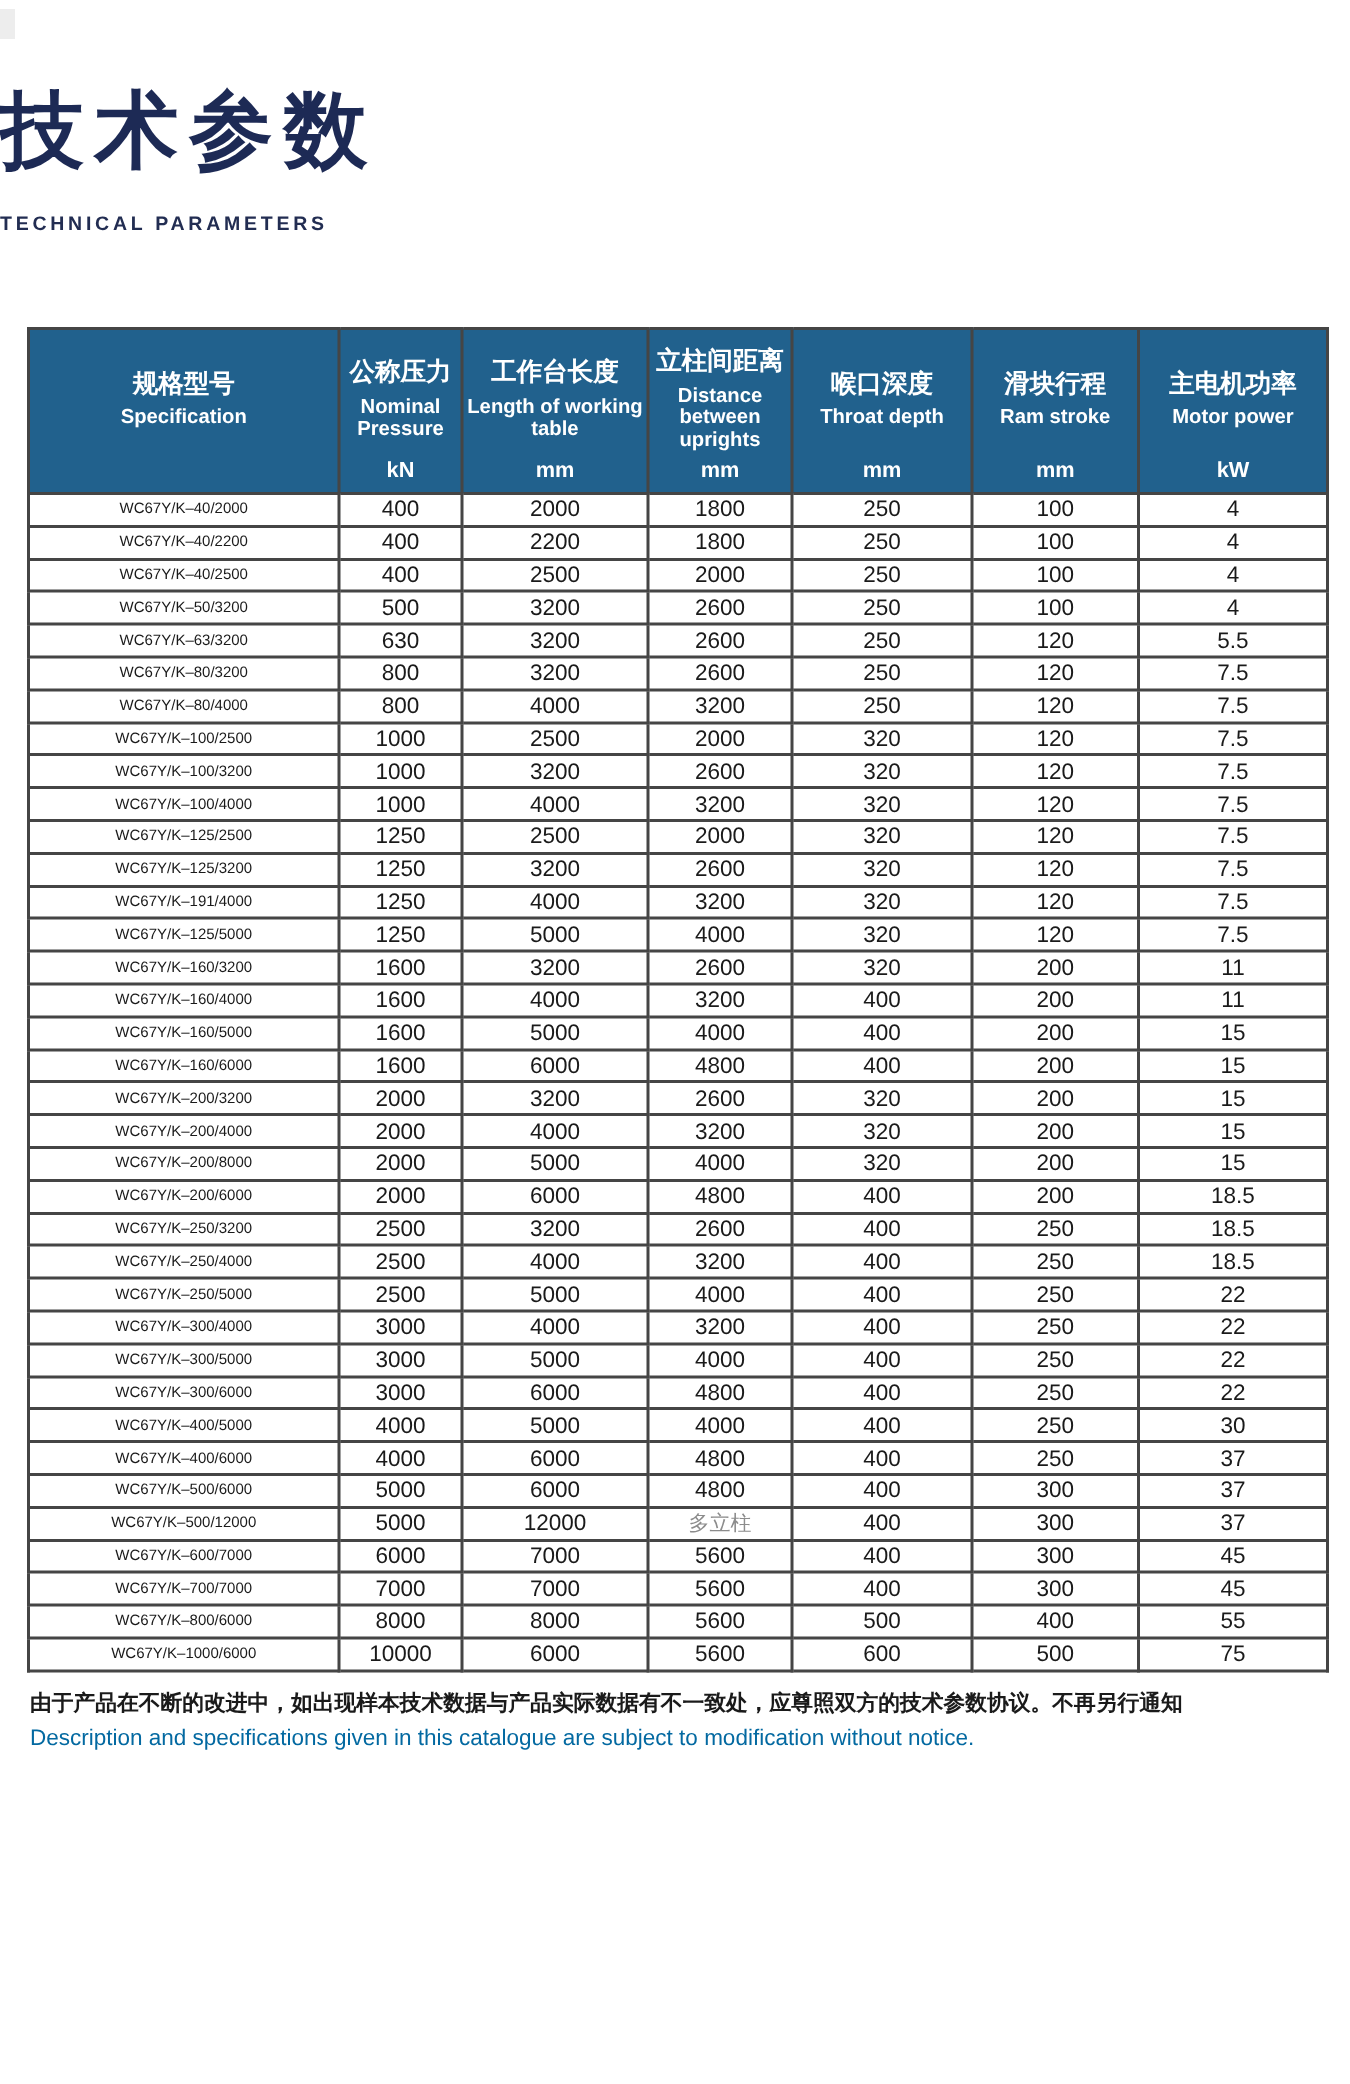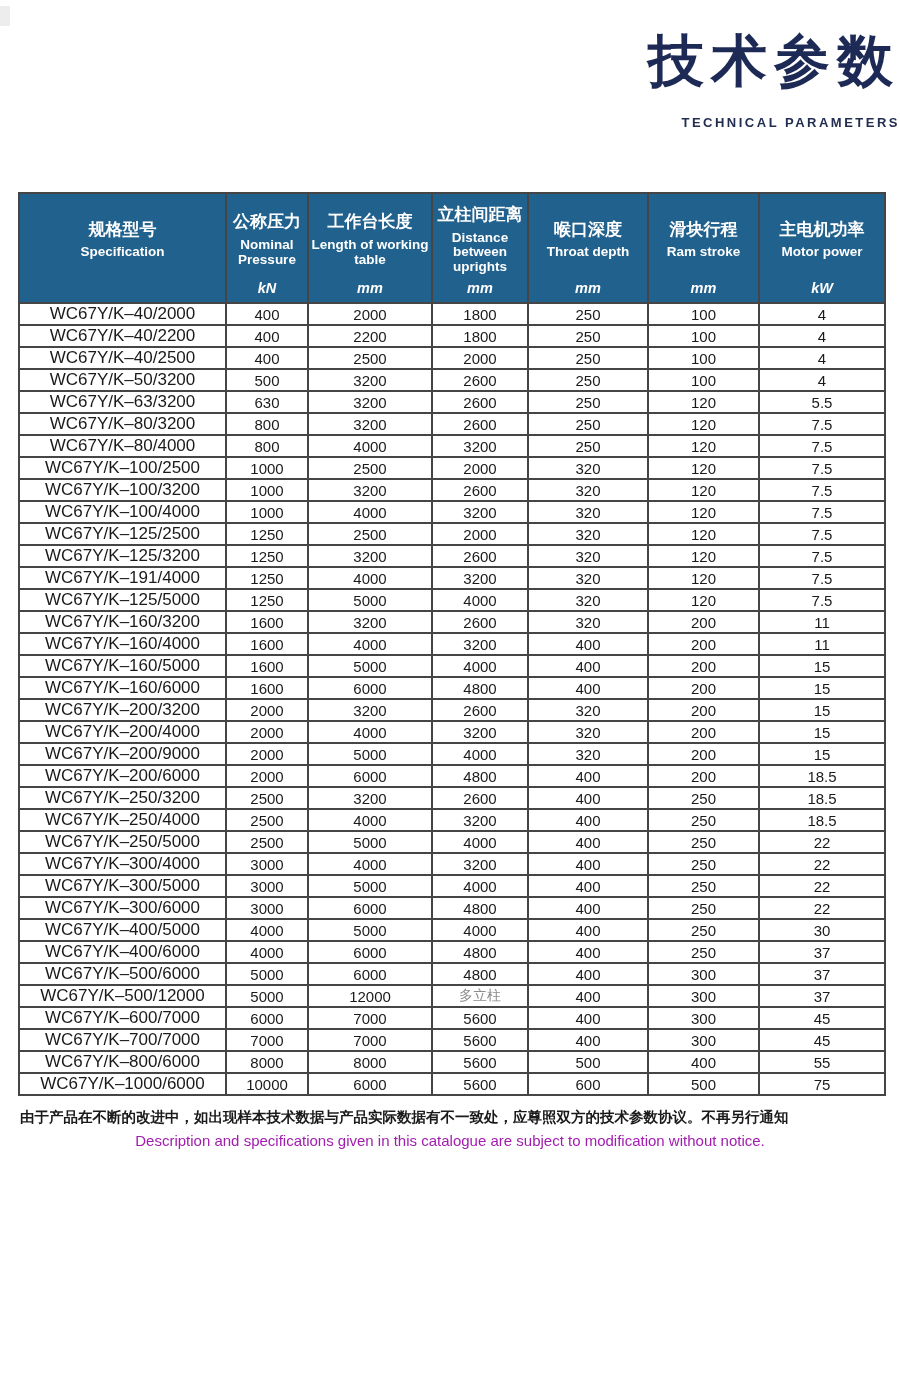--- a/index.html
+++ b/index.html
@@ -22,8 +22,8 @@
     position:absolute;left:0;top:6px;width:10px;height:20px;background:#ededed;
   }
   .title-block{
-    padding-top:24px;
-    text-align:right;
+    padding-top:50px;
+    text-align:left;
   }
   .page-title{
     margin:0;

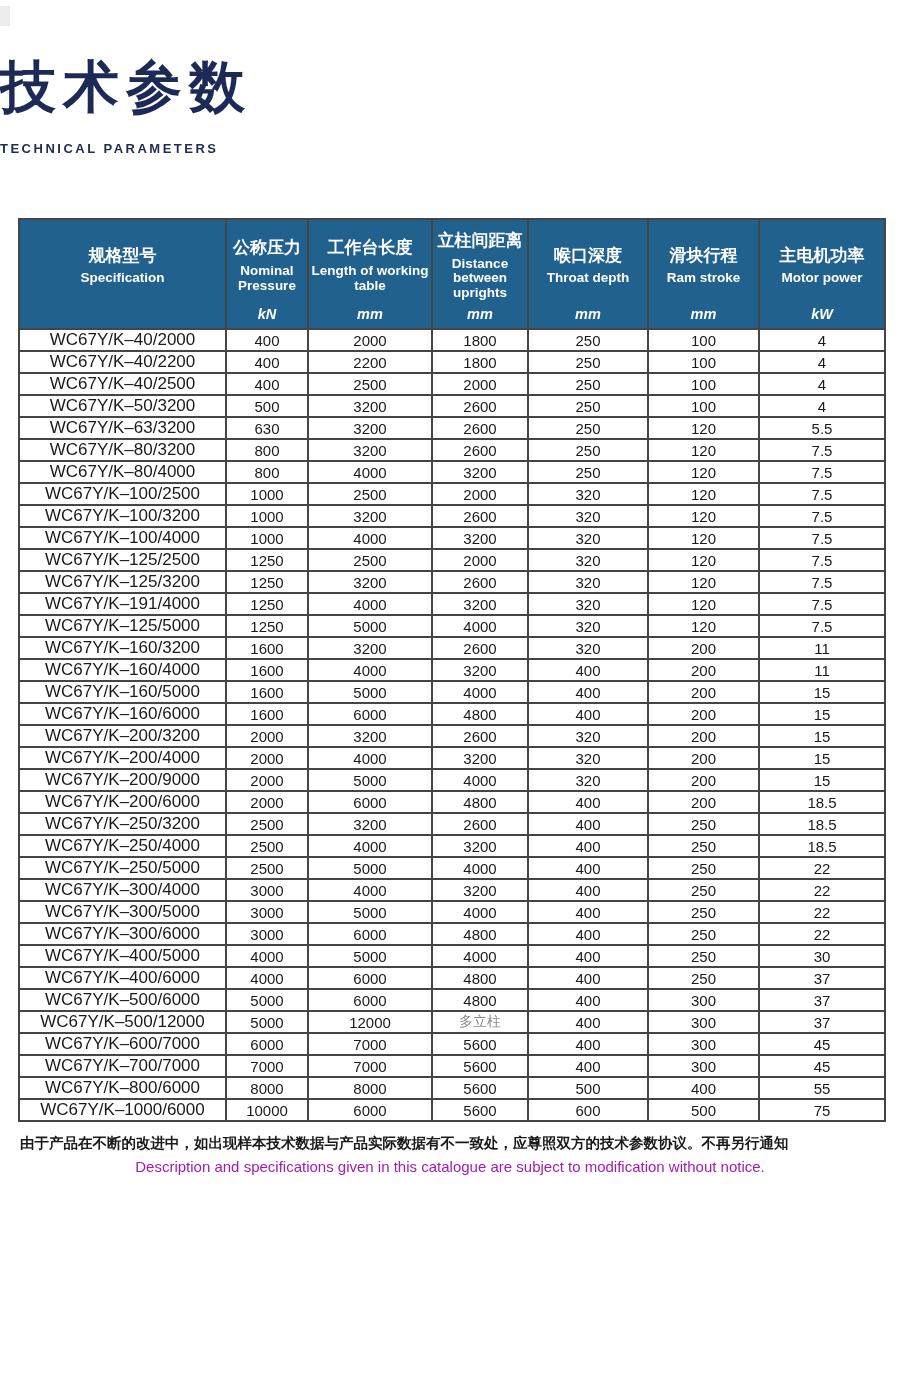--- a/index.html
+++ b/index.html
@@ -83,7 +83,6 @@
     left:0;right:0;
     font-size:14.5px;
     font-weight:bold;
-    font-style:italic;
   }
   .spec-table tbody td{
     height:21.8px;

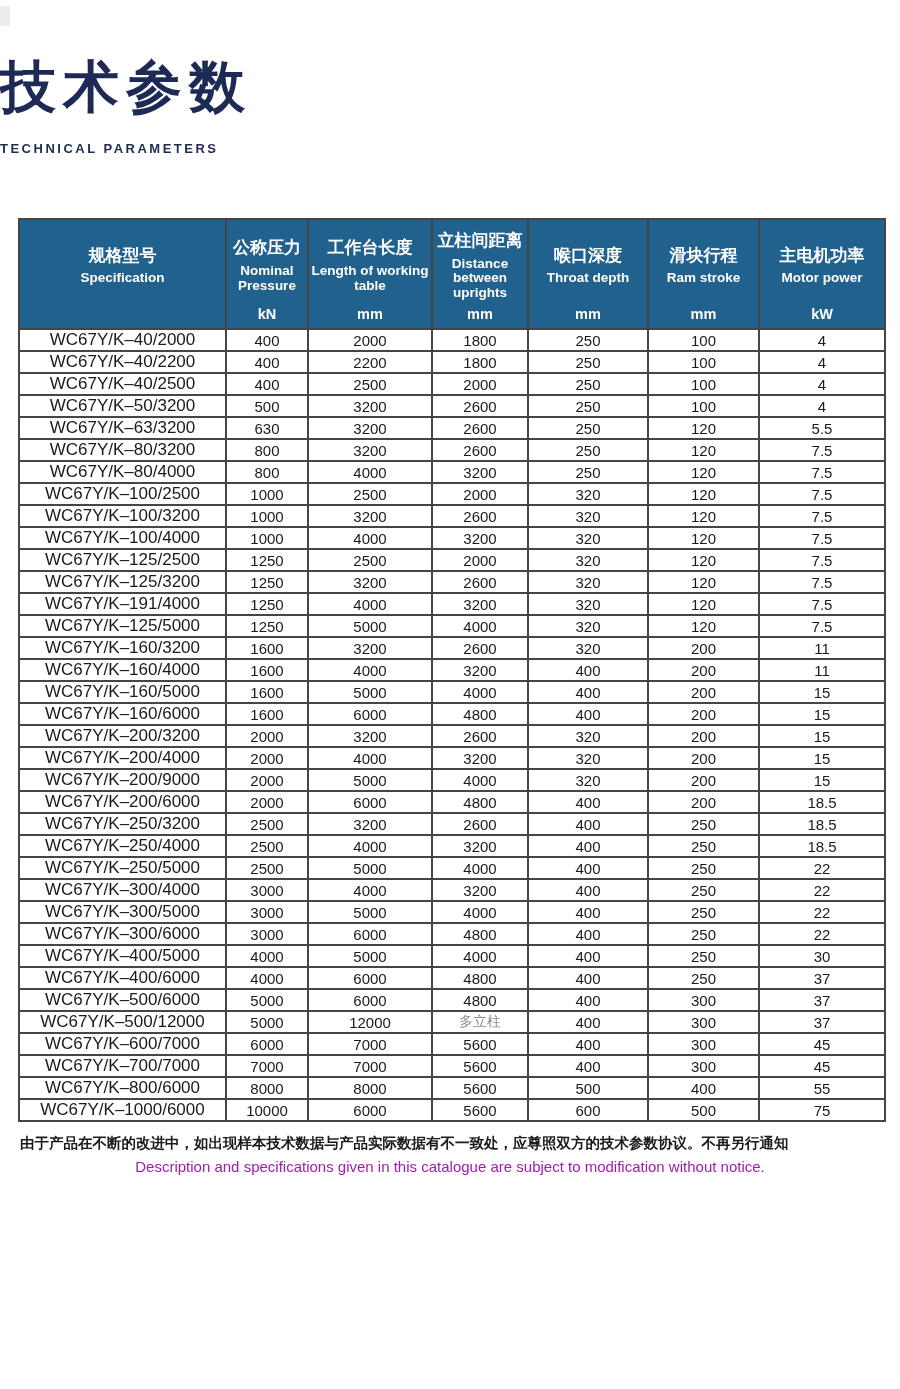--- a/index.html
+++ b/index.html
@@ -92,7 +92,7 @@
     overflow:hidden;
   }
   .spec-table tbody td.spec{
-    font-size:17px;
+    font-size:10px;
   }
   .spec-table tbody td.muted{
     color:var(--muted);

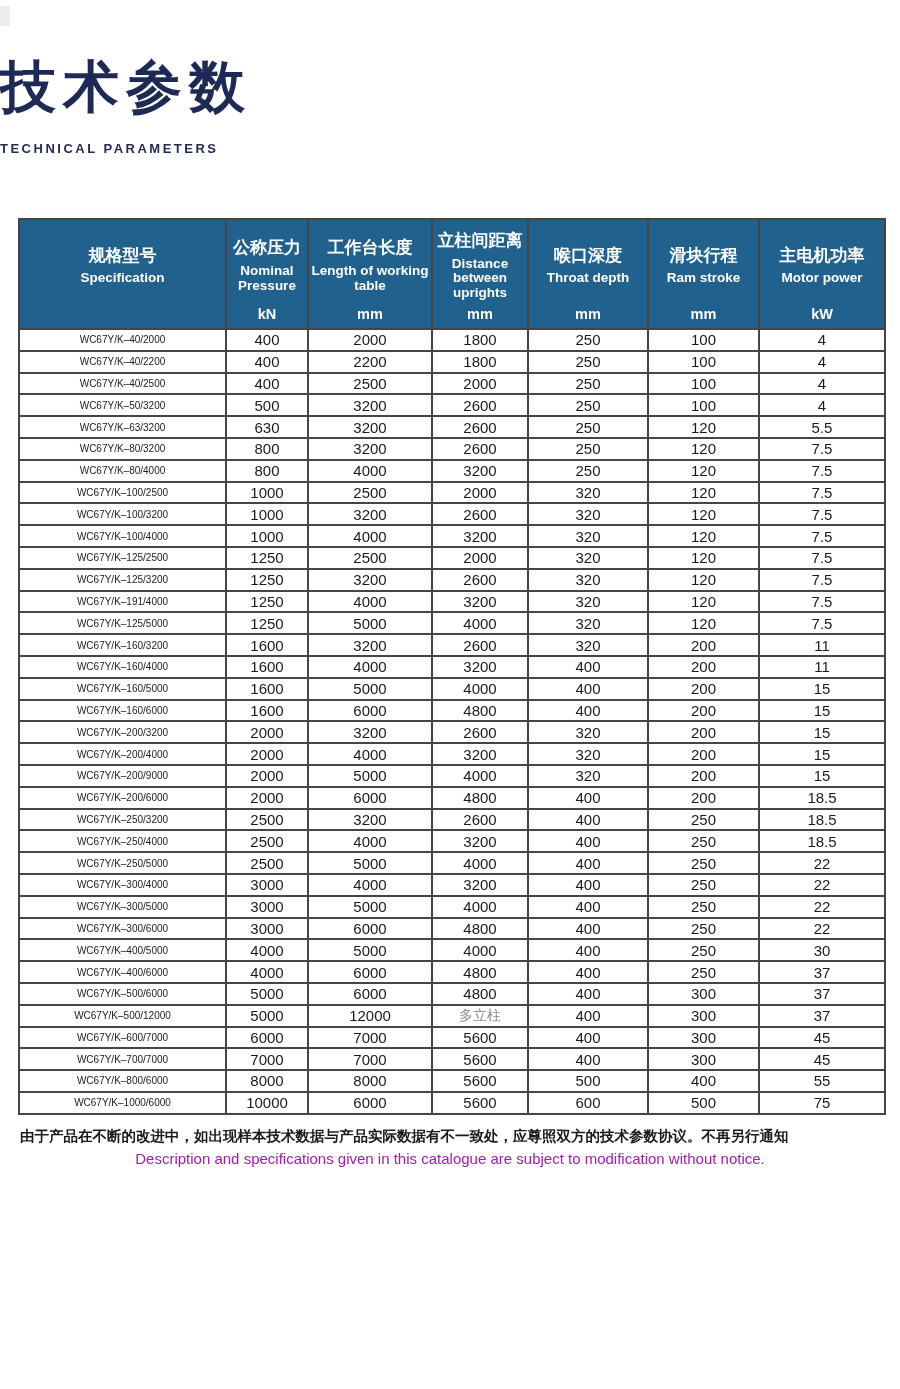--- a/index.html
+++ b/index.html
@@ -372,7 +372,7 @@
           <td>15</td>
         </tr>
         <tr>
-          <td class="spec">WC67Y/K–200/9000</td>
+          <td class="spec">WC67Y/K–200/8000</td>
           <td>2000</td>
           <td>5000</td>
           <td>4000</td>

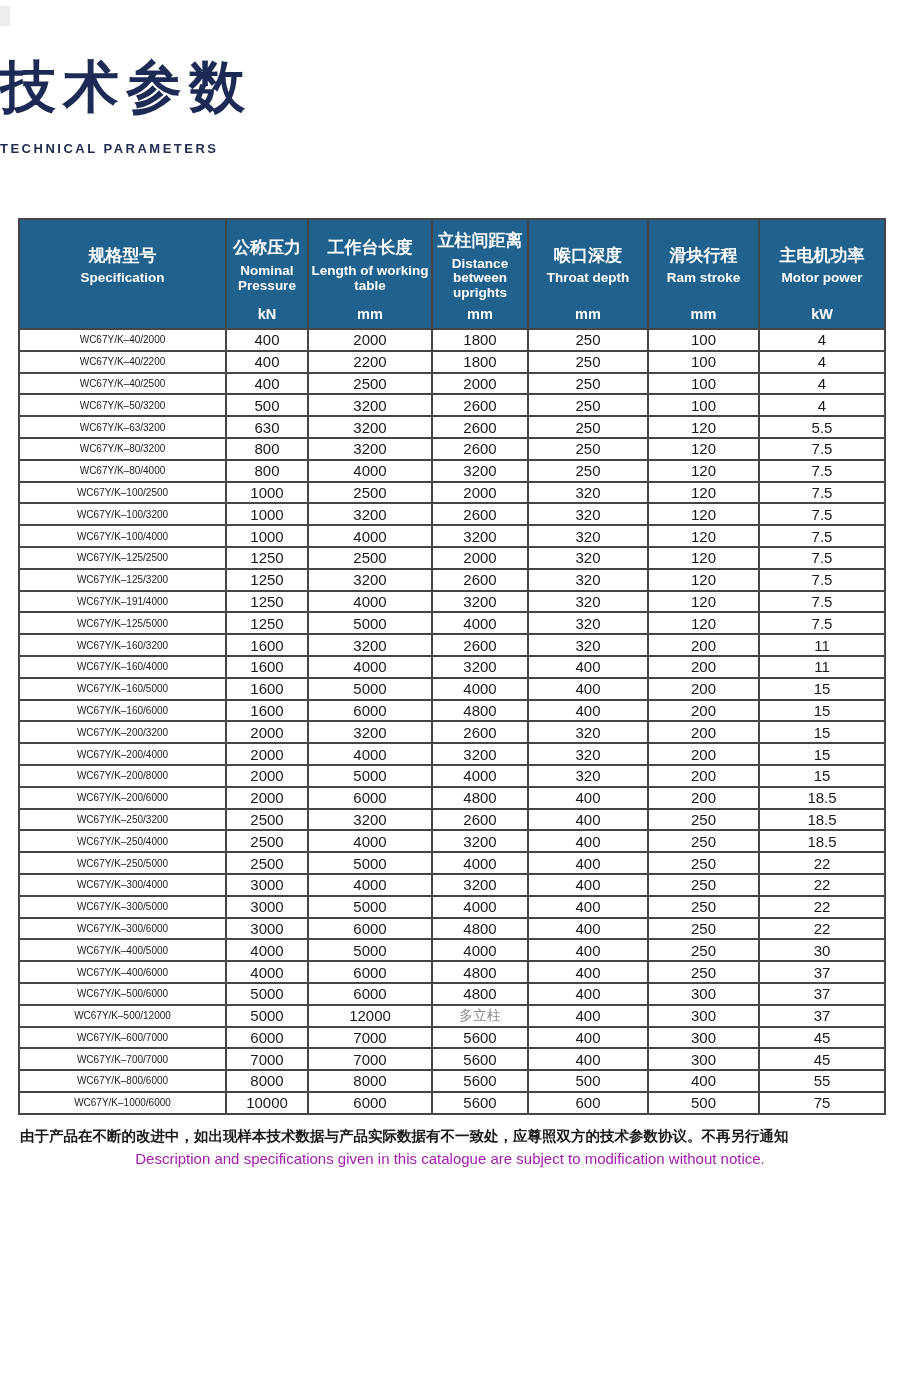--- a/index.html
+++ b/index.html
@@ -112,9 +112,8 @@
     margin-top:3px;
     font-size:15px;
     font-weight:400;
-    color:#a21caf;
+    color:#0369a1;
     line-height:1.3;
-    text-align:center;
   }
 </style>
 </head>

